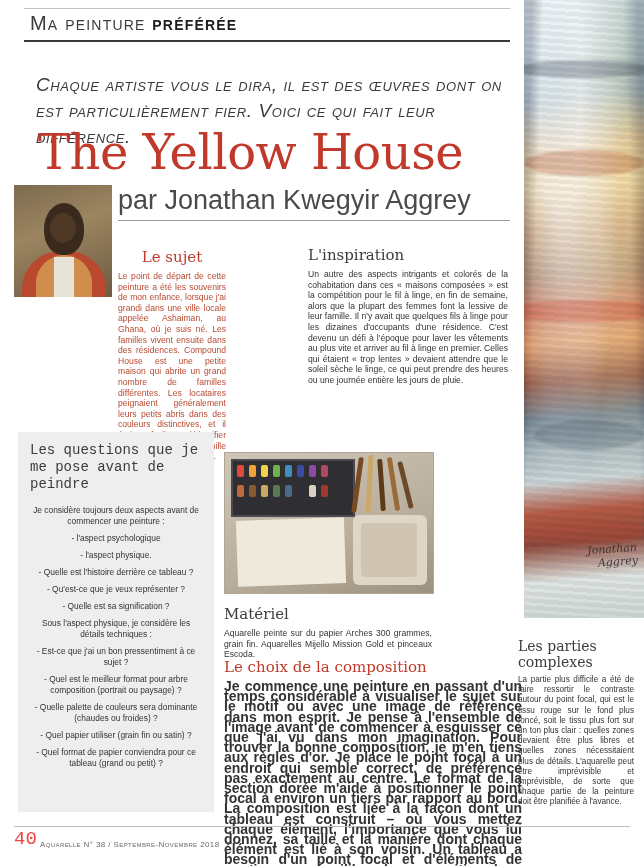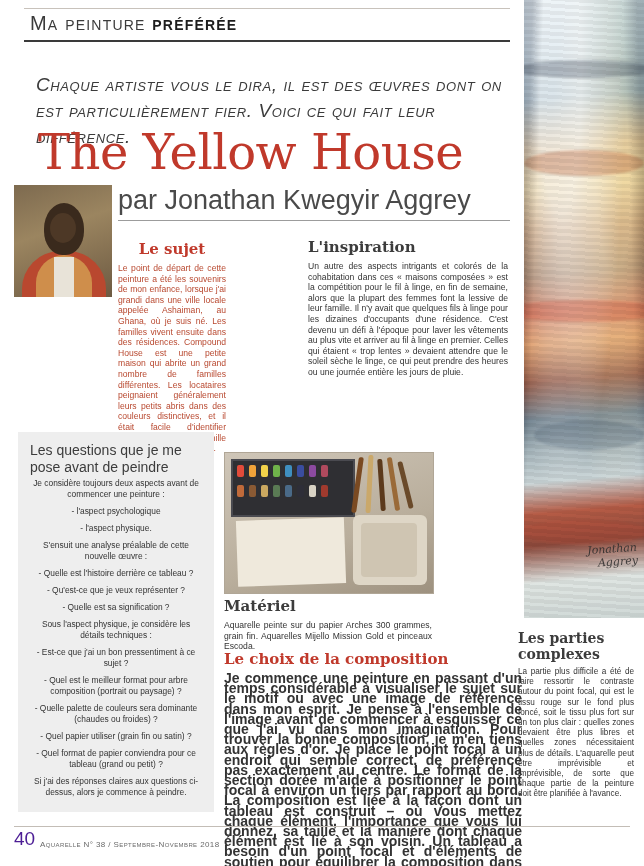--- a/index.html
+++ b/index.html
@@ -87,7 +87,7 @@
   
   .col-h{
     font-family:"DejaVu Serif", serif;
-    color:#c0392b;font-size:15px;line-height:18px;margin:0 0 5px 0;font-weight:700;
+    color:#c0392b;font-size:15px;line-height:18px;margin:8px 0 5px 0;font-weight:400;
   }
   .col-h.dark{color:#3c3c3c;}
   .body-red{

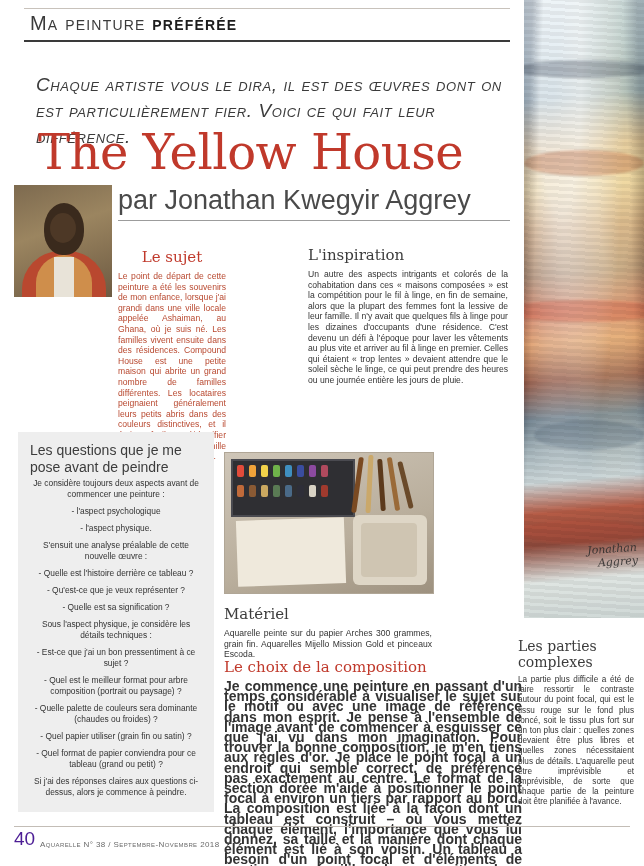--- a/index.html
+++ b/index.html
@@ -110,8 +110,8 @@
     background:#eeeeee;padding:10px 12px;box-sizing:border-box;
   }
   .qbox h3{
-    font-family:Liberation Sans, sans-serif;color:#3c3c3c;font-weight:400;
-    font-size:14px;line-height:17px;margin:0 0 2px 0;
+    font-family:Liberation Mono, monospace;color:#3c3c3c;font-weight:400;
+    font-size:14px;line-height:17px;margin:0 0 12px 0;
   }
   .qbox .body-dark{font-size:8.4px;line-height:11px;text-align:center;}
 

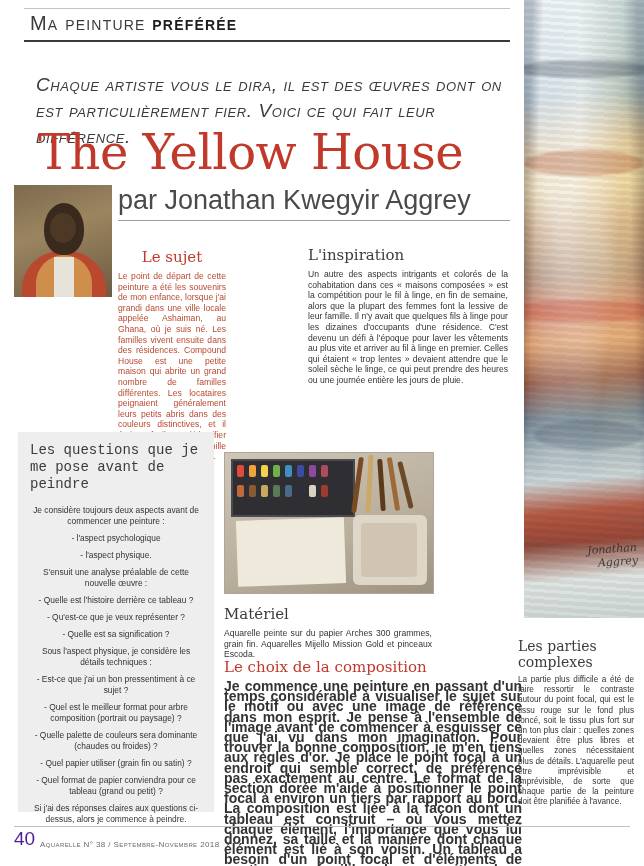--- a/index.html
+++ b/index.html
@@ -200,7 +200,6 @@
       <p>Je considère toujours deux aspects avant de commencer une peinture :</p>
       <p>- l'aspect psychologique</p>
       <p>- l'aspect physique.</p>
-      <p>S'ensuit une analyse préalable de cette nouvelle œuvre :</p>
       <p>- Quelle est l'histoire derrière ce tableau ?</p>
       <p>- Qu'est-ce que je veux représenter ?</p>
       <p>- Quelle est sa signification ?</p>

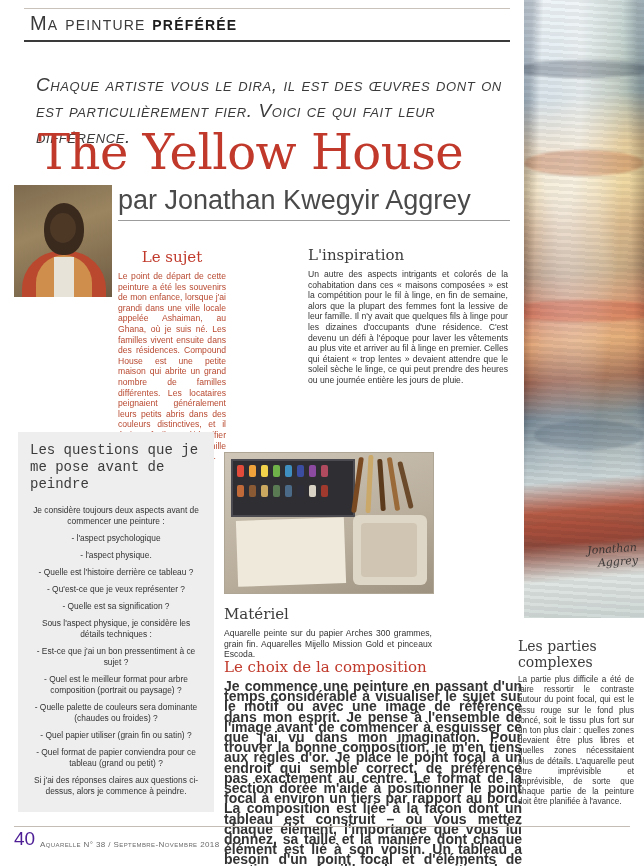--- a/index.html
+++ b/index.html
@@ -209,7 +209,6 @@
       <p>- Quelle palette de couleurs sera dominante (chaudes ou froides) ?</p>
       <p>- Quel papier utiliser (grain fin ou satin) ?</p>
       <p>- Quel format de papier conviendra pour ce tableau (grand ou petit) ?</p>
-      <p>Si j'ai des réponses claires aux questions ci-dessus, alors je commence à peindre.</p>
     </div>
   </div>
 

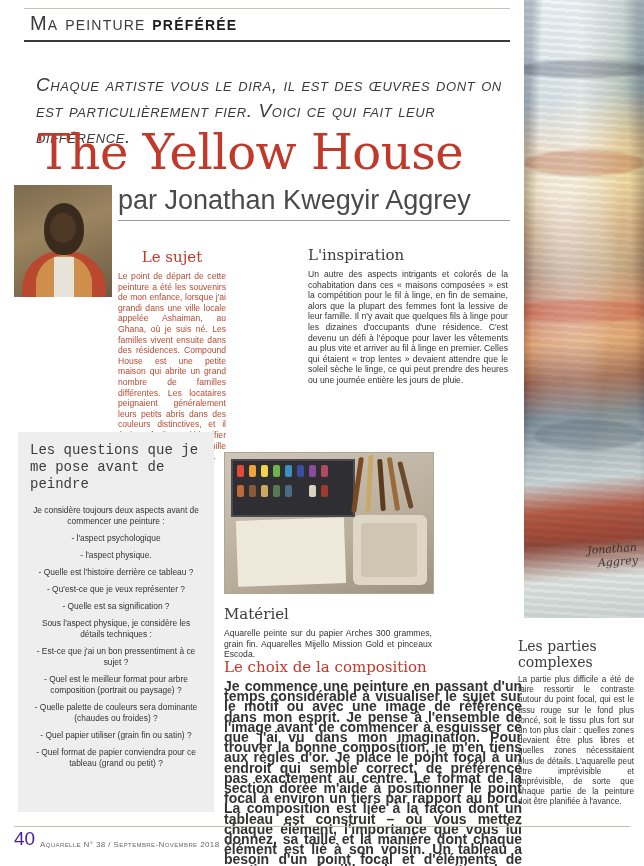--- a/index.html
+++ b/index.html
@@ -141,7 +141,7 @@
   .footrule{position:absolute;left:14px;top:826px;width:616px;height:1px;background:#c3bdb6;}
   .folio{
     position:absolute;left:14px;top:828px;
-    font-family:Liberation Sans, sans-serif;font-size:19px;color:#4c1d95;
+    font-family:Liberation Mono, monospace;font-size:19px;color:#ef4444;
   }
   .foot-meta{
     position:absolute;left:40px;top:840px;

